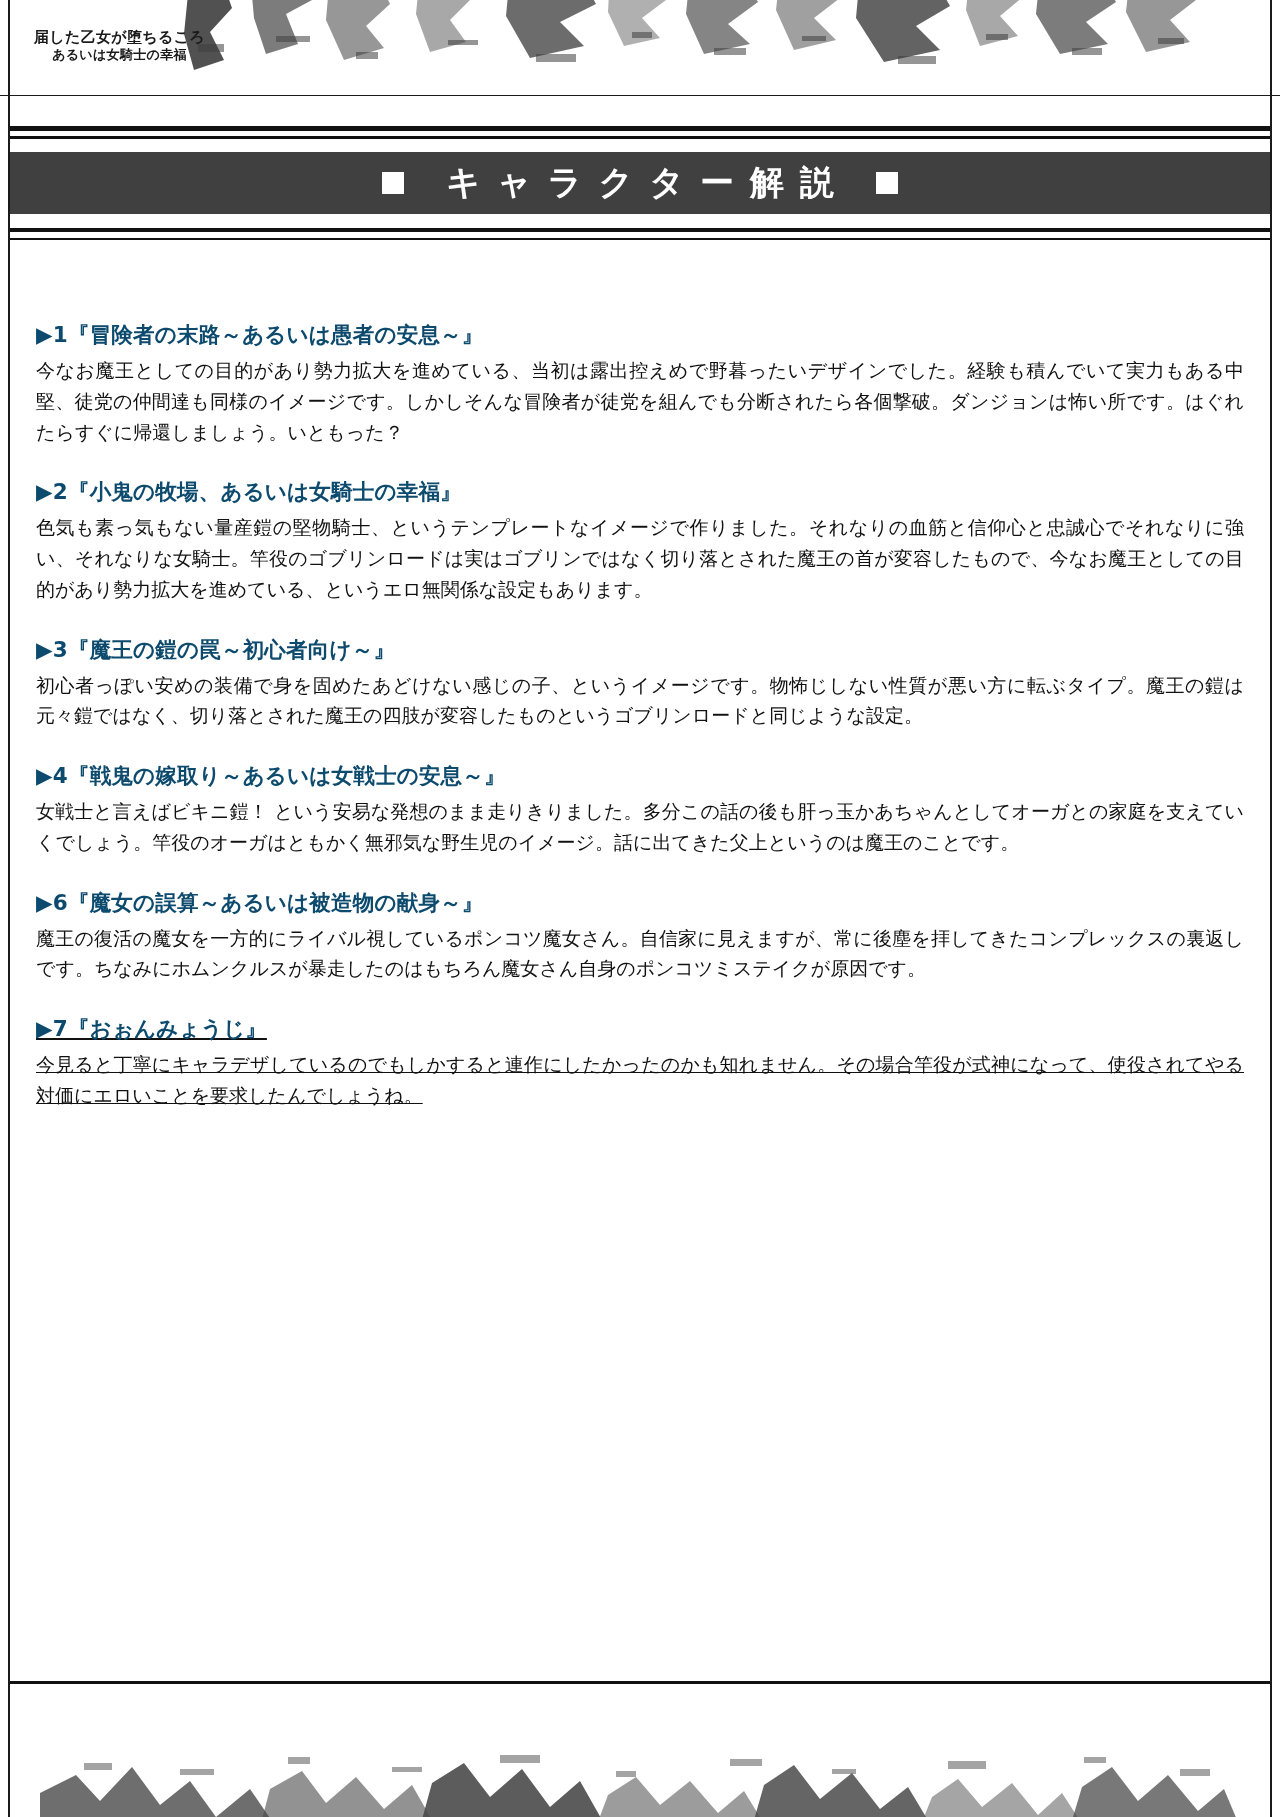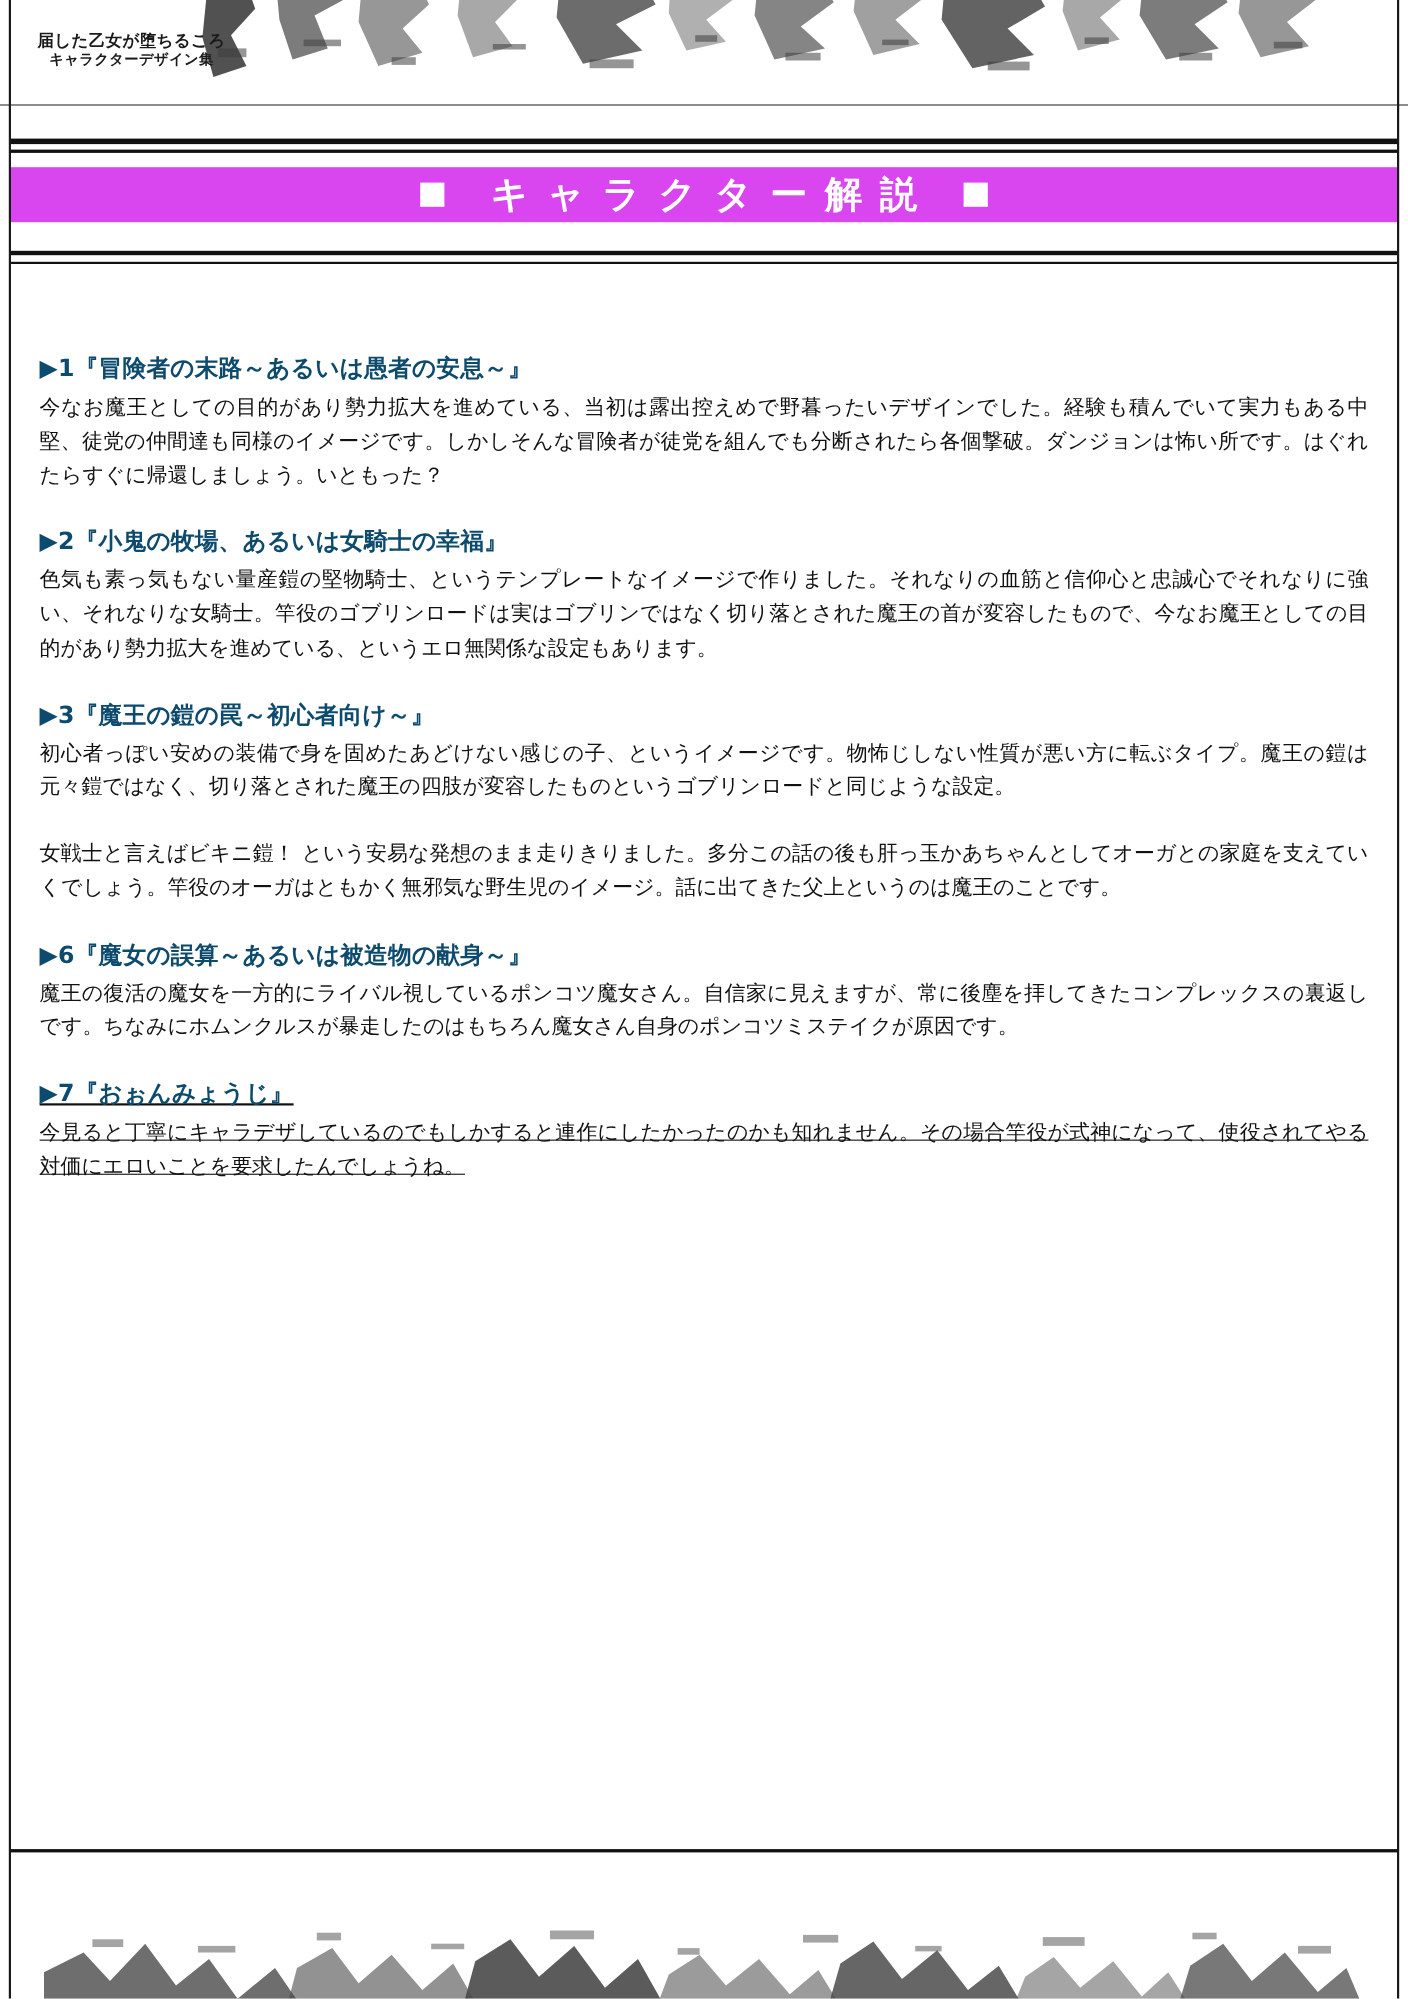--- a/index.html
+++ b/index.html
@@ -249,7 +249,7 @@
 
     <div class="header-title">
       <span class="line1">届した乙女が堕ちるころ</span>
-      <span class="line2">キャラクターデザイン集</span>
+      <span class="line2">あるいは女騎士の幸福</span>
     </div>
     <div class="header-rule"></div>
   </div>

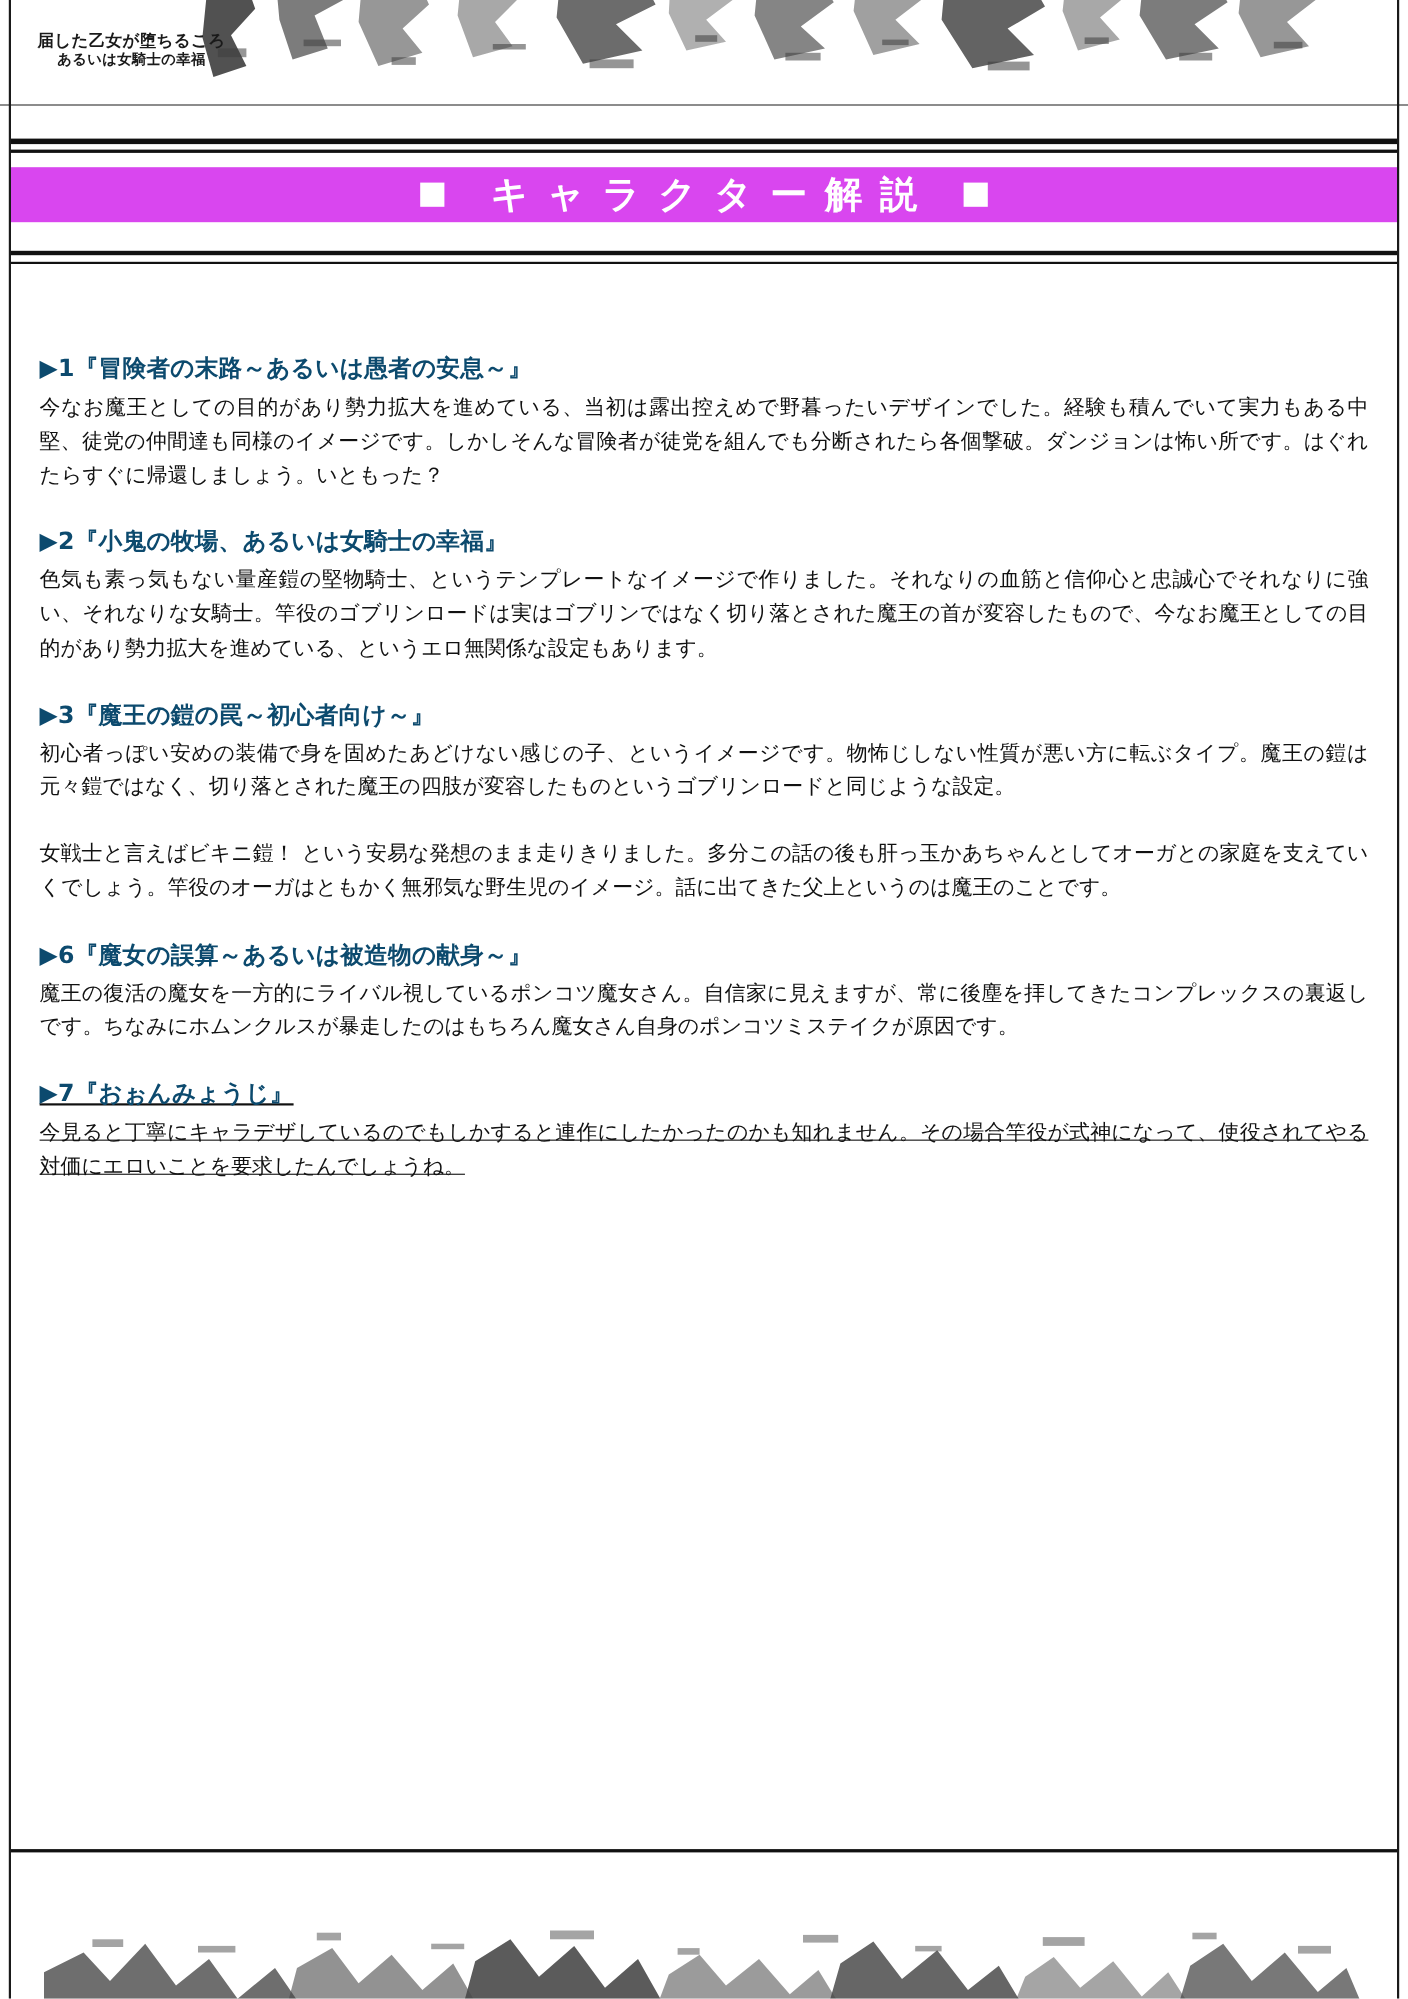--- a/index.html
+++ b/index.html
@@ -107,8 +107,8 @@
     left: 10px;
     right: 10px;
     top: 152px;
-    height: 50px;
-    background: #d946ef;
+    height: 62px;
+    background: #404040;
     display: flex;
     align-items: center;
     justify-content: center;

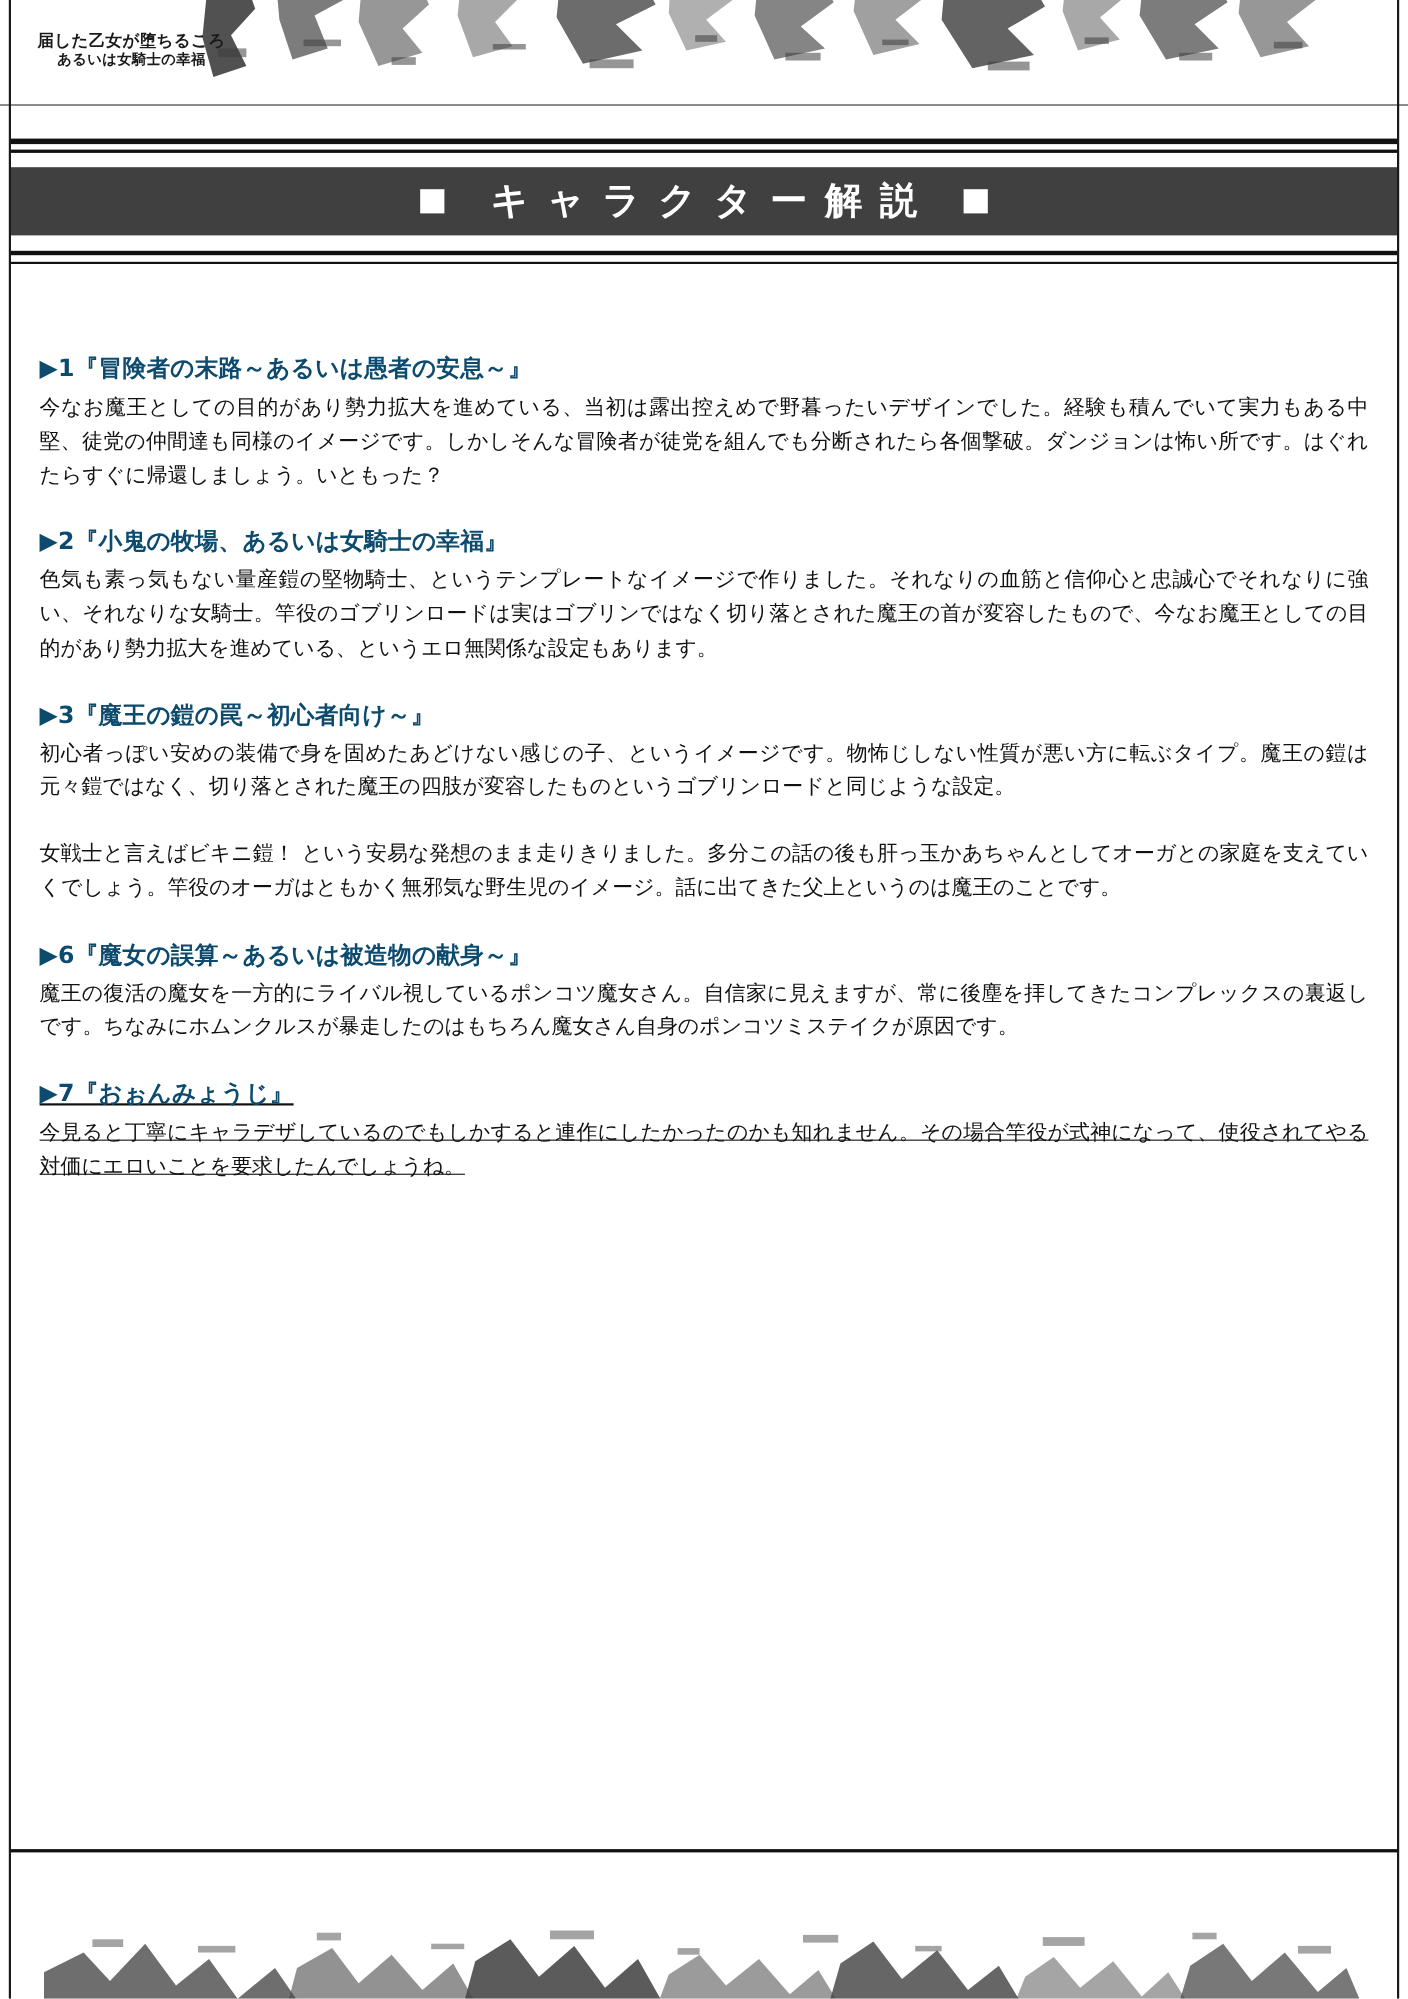--- a/index.html
+++ b/index.html
@@ -286,6 +286,7 @@
     </div>
 
     <div class="entry">
+      <h2 class="entry-heading">▶4『戦鬼の嫁取り～あるいは女戦士の安息～』</h2>
       <p class="entry-body">女戦士と言えばビキニ鎧！ という安易な発想のまま走りきりました。多分この話の後も肝っ玉かあちゃんとしてオーガとの家庭を支えていくでしょう。竿役のオーガはともかく無邪気な野生児のイメージ。話に出てきた父上というのは魔王のことです。</p>
     </div>
 

